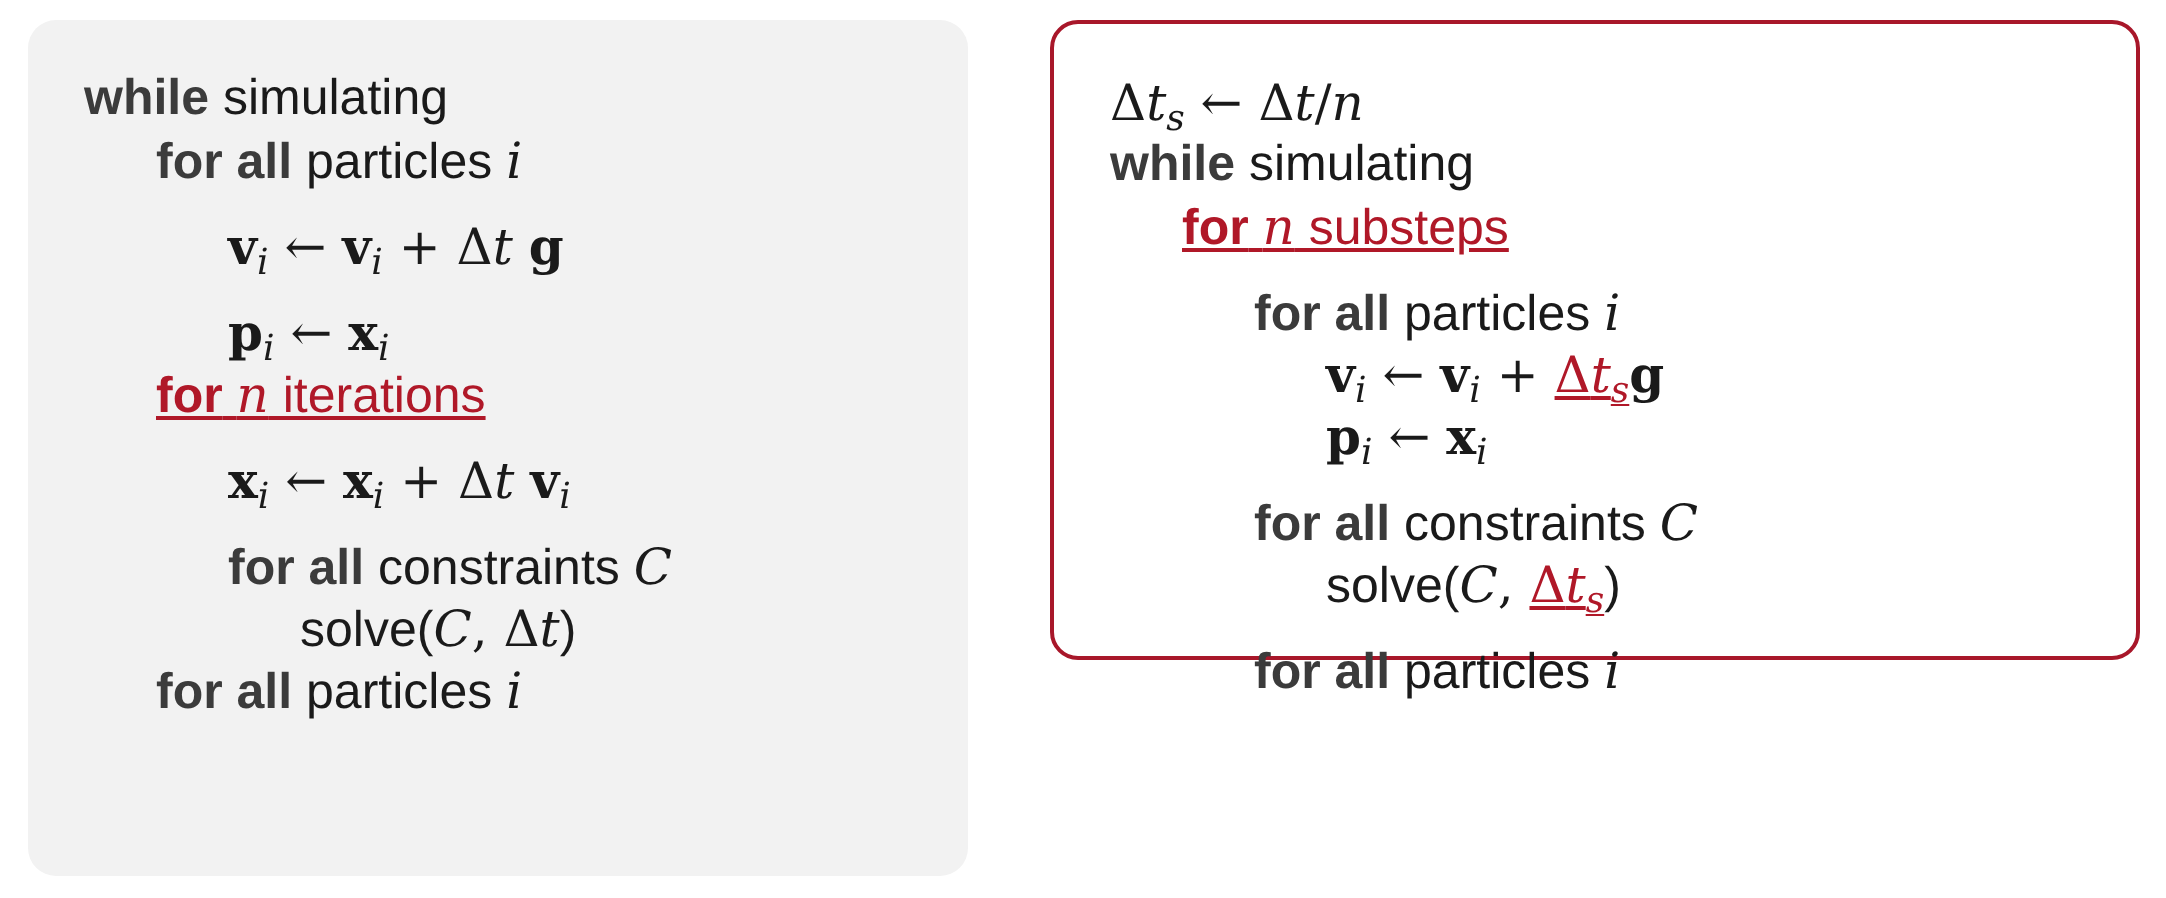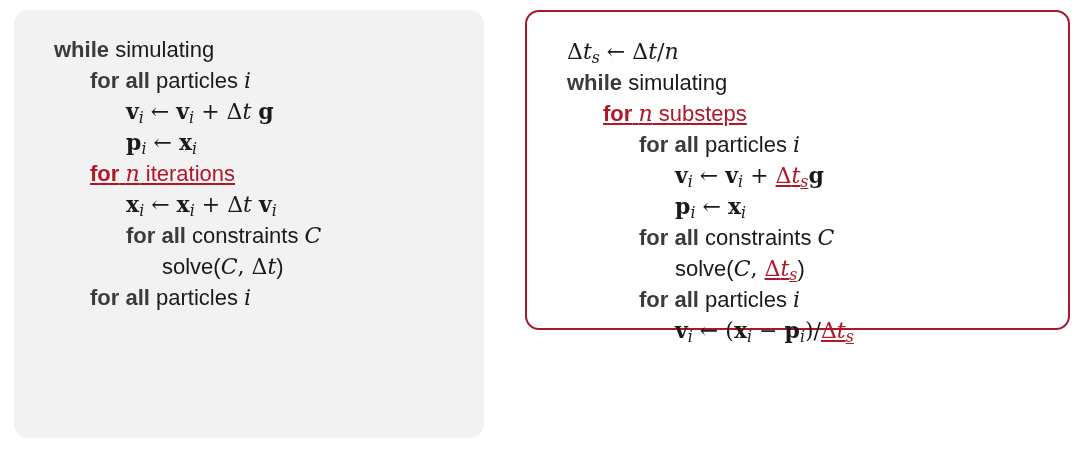--- a/index.html
+++ b/index.html
@@ -41,10 +41,10 @@
   }
   .code {
     position: absolute;
-    left: 16px;
+    left: 4px;
     top: 0;
     padding: 24px 20px 20px 24px;
-    font-size: 22px;
+    font-size: 25px;
     line-height: 31px;
     color: #1a1a1a;
   }

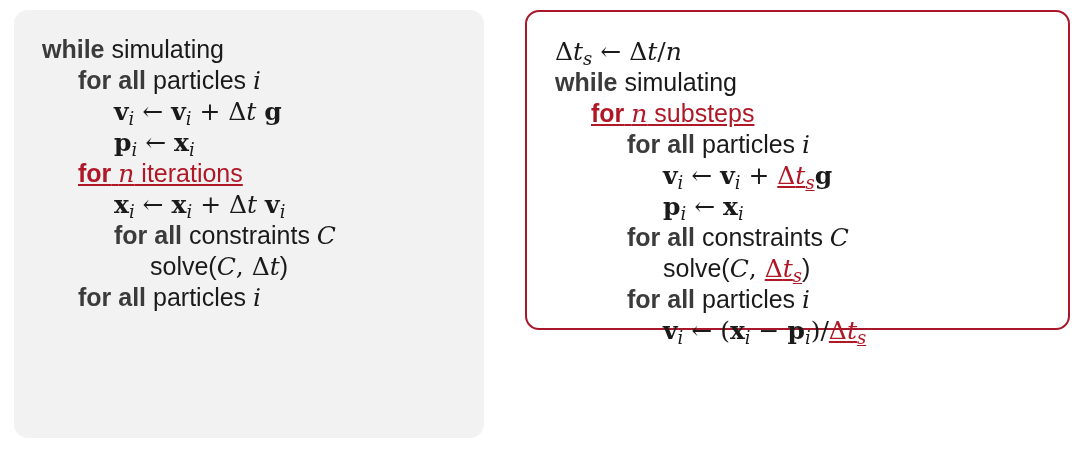--- a/index.html
+++ b/index.html
@@ -91,7 +91,7 @@
     font-family: "Liberation Sans", sans-serif;
   }
   .ind1 { padding-left: 36px; }
-  .ind2 { padding-left: 72px; }
+  .ind2 { padding-left: 72px; margin-top: 12px; }
   .ind3 { padding-left: 108px; }
 </style>
 </head>

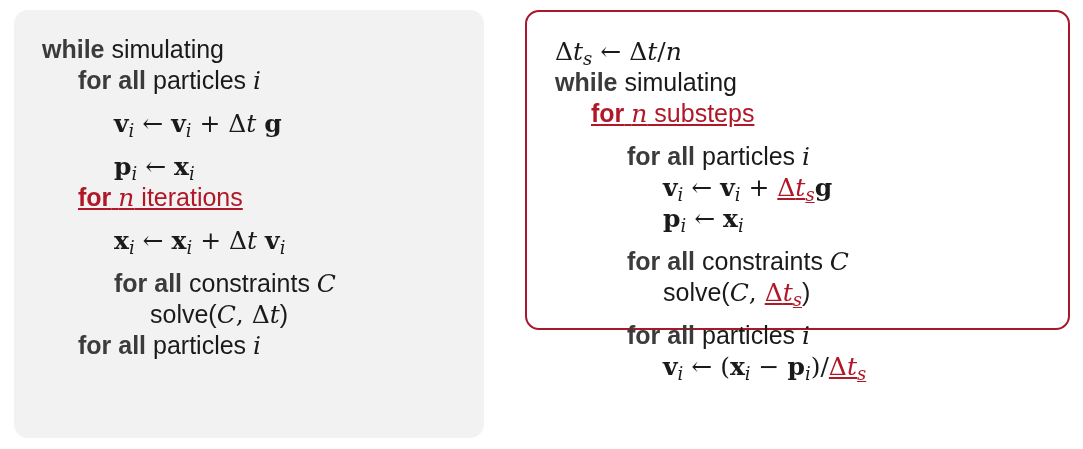--- a/index.html
+++ b/index.html
@@ -146,7 +146,6 @@
 
       <span class="line ind2"><span class="kw txt">for all</span><span class="txt"> particles </span><span class="mathvar">i</span></span>
 
-      <span class="line ind3"><span class="vec">v</span><span class="sub">i</span><span class="op"> ← (</span><span class="vec">x</span><span class="sub">i</span><span class="op"> − </span><span class="vec">p</span><span class="sub">i</span><span class="op">)/</span><span class="rm red">Δ</span><span class="mathvar red">t</span><span class="sub red">s</span></span>
 
     </div>
   </div>

